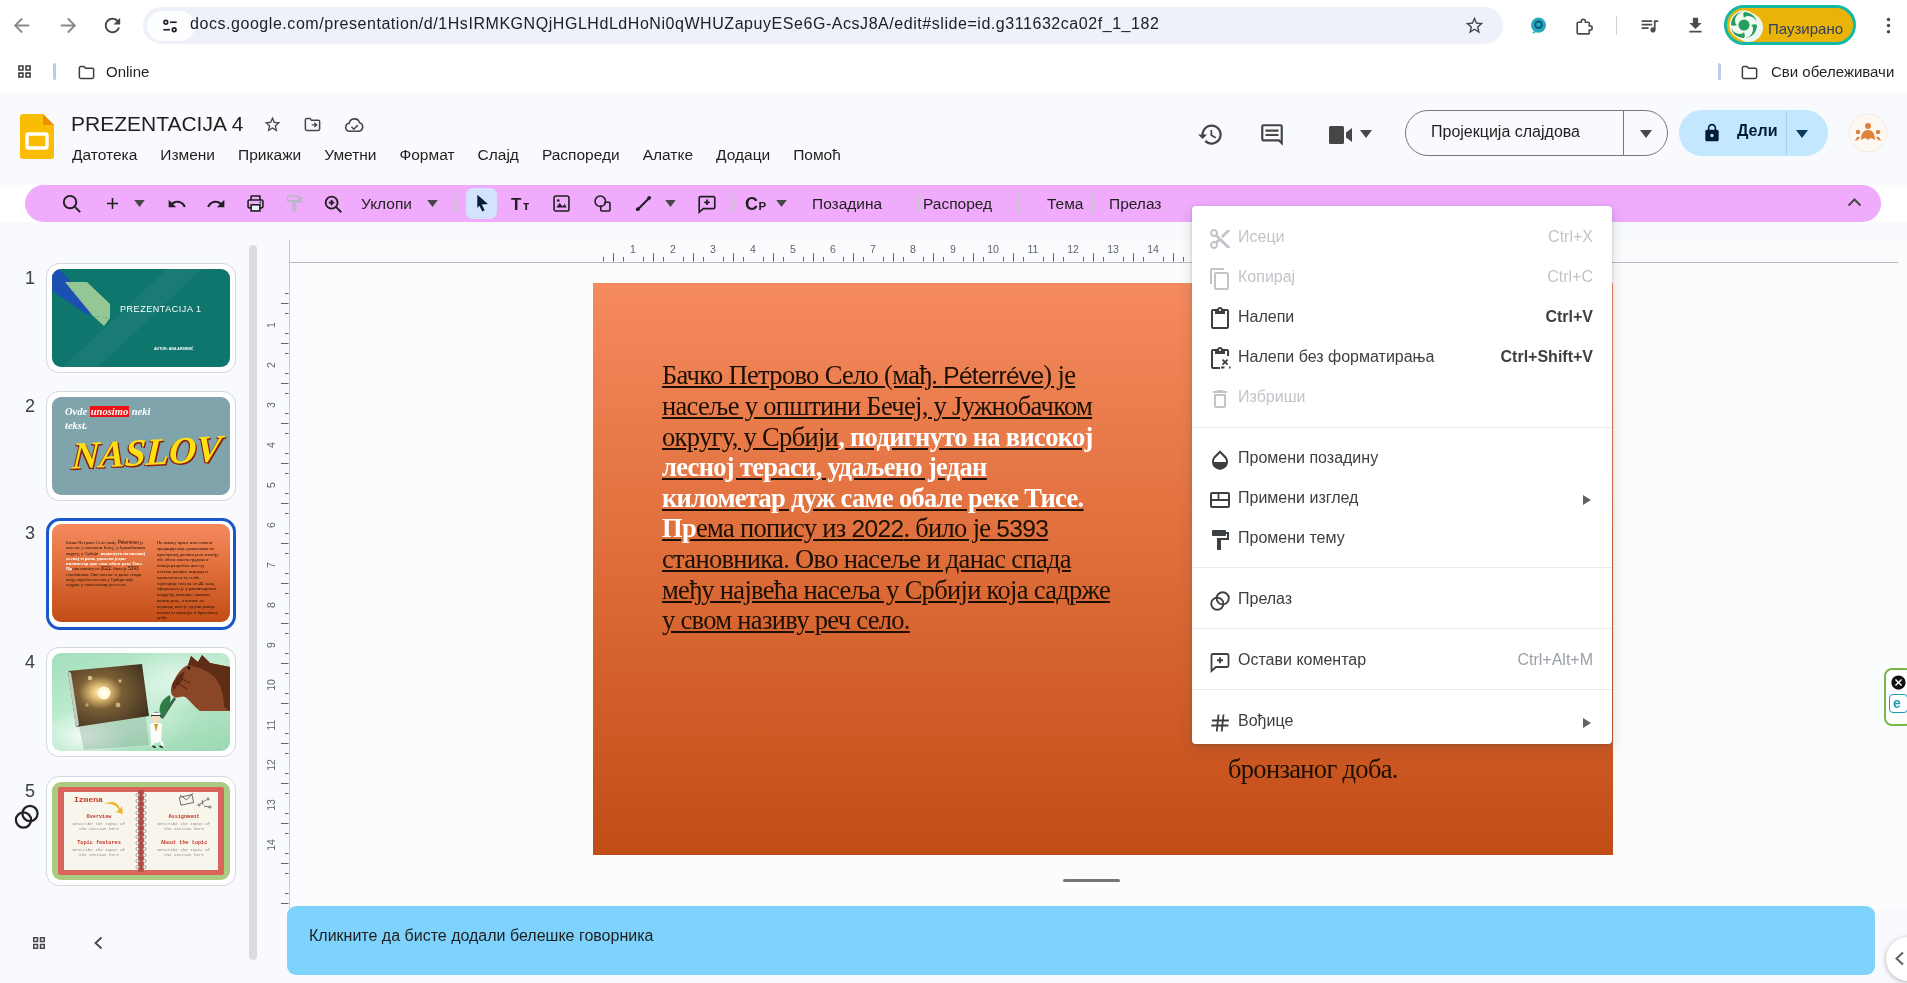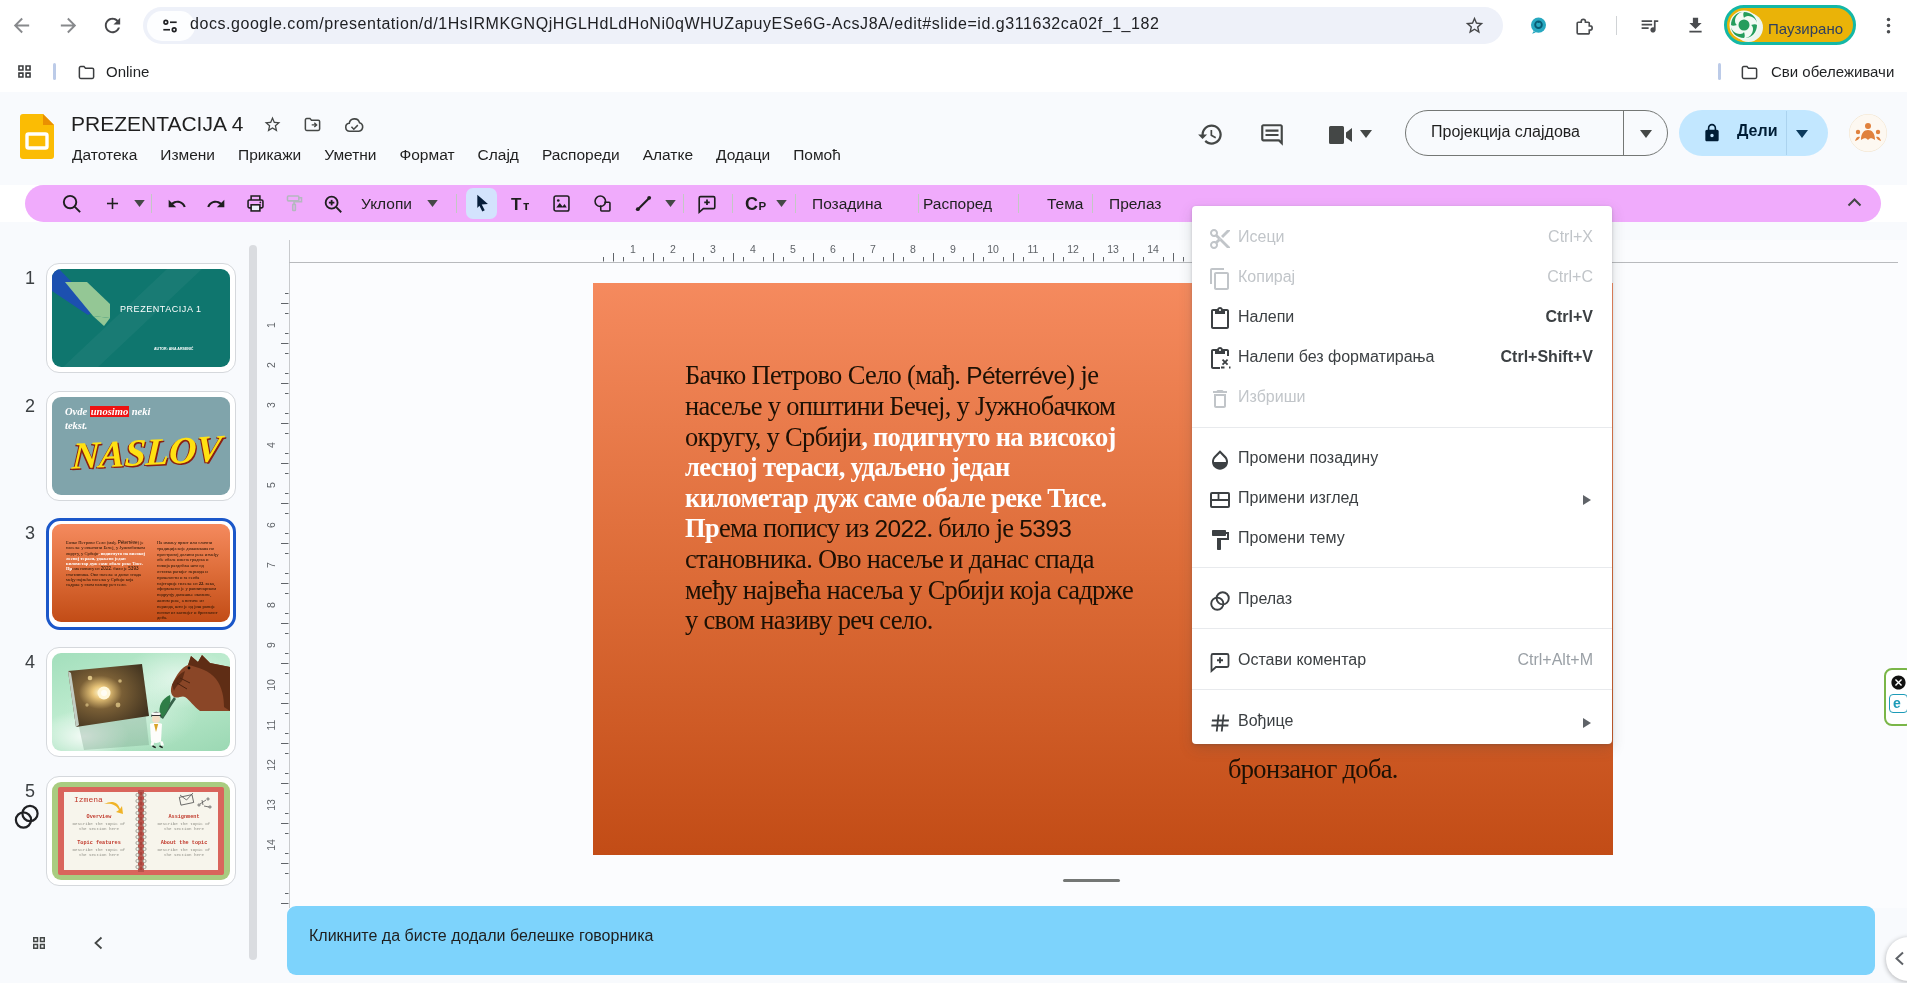--- a/index.html
+++ b/index.html
@@ -371,7 +371,7 @@
   </svg>
 
 <div id="slide">
-  <div class="slidetext" style="position:absolute; left:92px; top:77px;">
+  <div class="slidetext" style="position:absolute; left:69px; top:77px;text-decoration:underline;">
     Бачко Петрово Село (мађ. <span class="sansd">Péterréve</span>) је<br>
     насеље у општини Бечеј, у Јужнобачком<br>
     округу, у Србији<span class="wb">, подигнуто на високој</span><br>

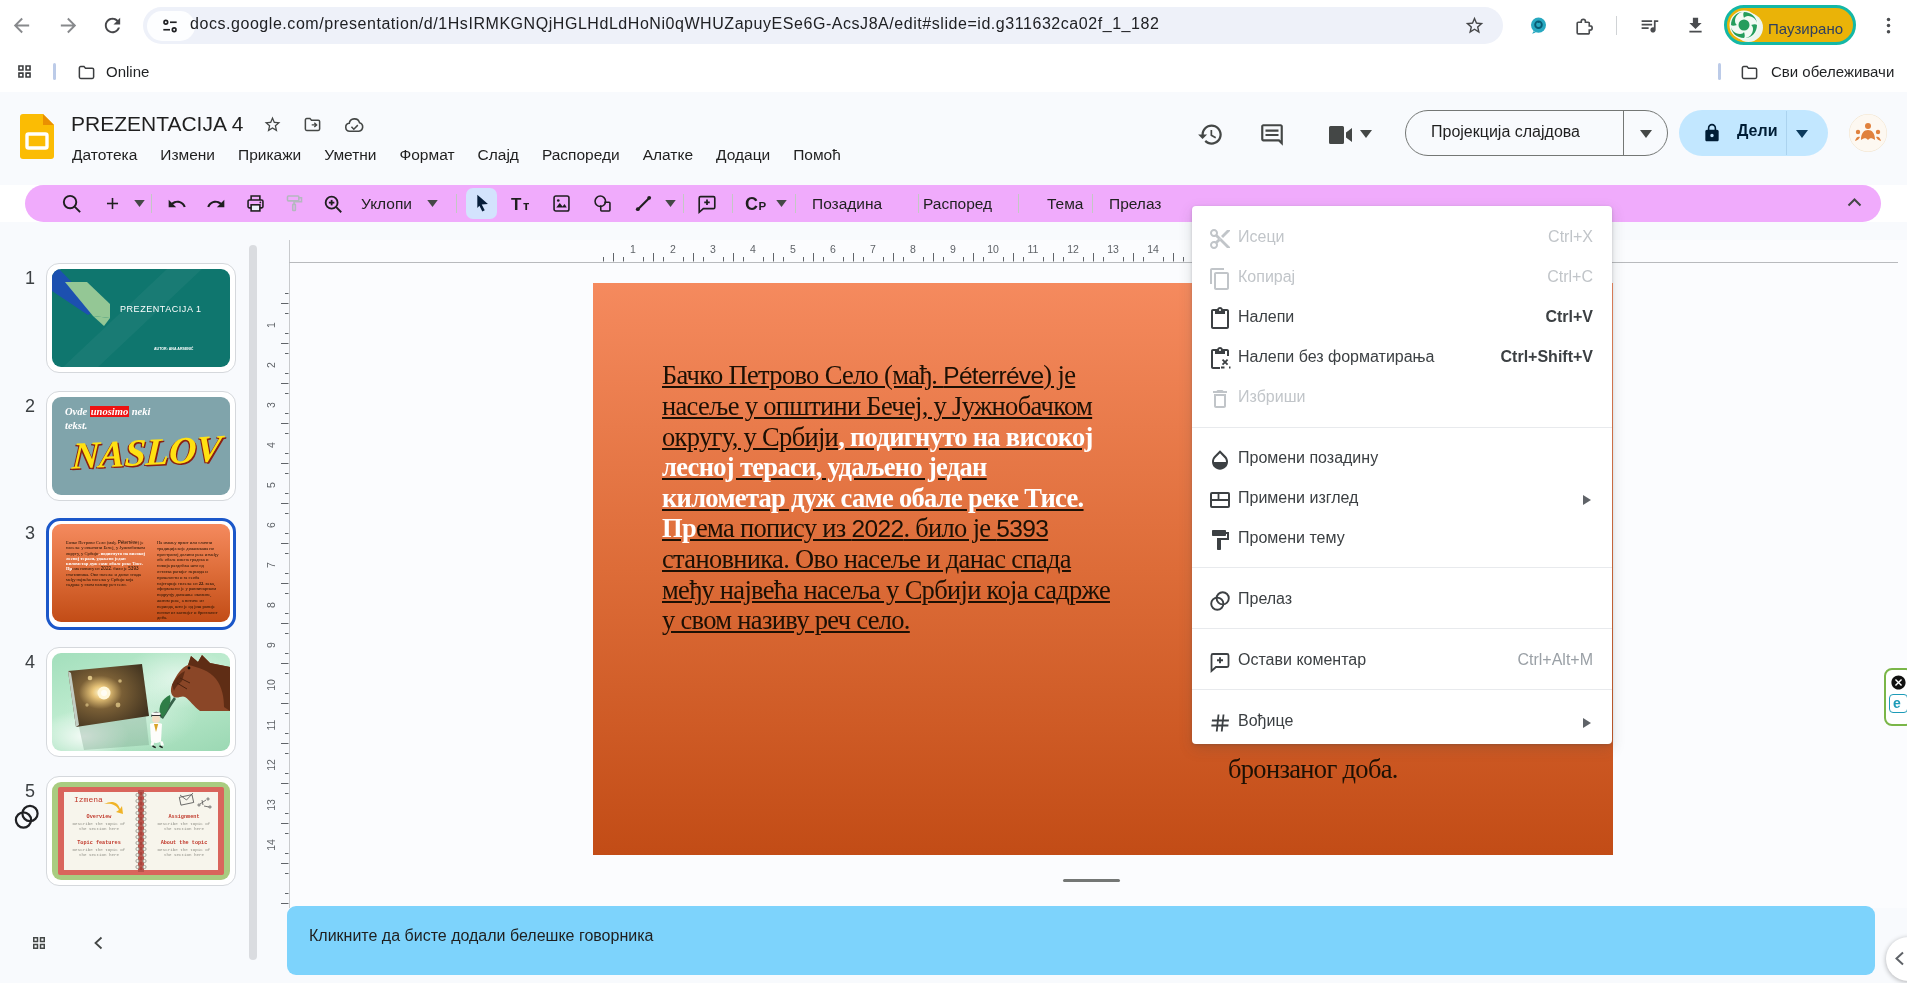--- a/index.html
+++ b/index.html
@@ -516,7 +516,7 @@
           <circle cx="158" cy="25" r="1.1"></circle>
       </g>
     </svg>
-    <div style="position:absolute; left:22px; top:13px; font-size:8px; font-weight:normal; color:#c0392b; font-family:'Liberation Mono',monospace;">Izmena</div>
+    <div style="position:absolute; left:22px; top:13px; font-size:8px; font-weight:bold; color:#c0392b; font-family:'Liberation Mono',monospace;">Izmena</div>
     <div style="position:absolute; left:14px; top:32px; width:66px; text-align:center; font-size:5.2px; font-weight:bold; color:#c0392b; font-family:'Liberation Mono',monospace;">Overview</div>
     <div style="position:absolute; left:14px; top:40px; width:66px; text-align:center; font-size:4.2px; line-height:5px; color:#8d8d84; font-family:'Liberation Mono',monospace;">Describe the topic of<br>the section here</div>
     <div style="position:absolute; left:99px; top:32px; width:66px; text-align:center; font-size:5.2px; font-weight:bold; color:#c0392b; font-family:'Liberation Mono',monospace;">Assignment</div>

